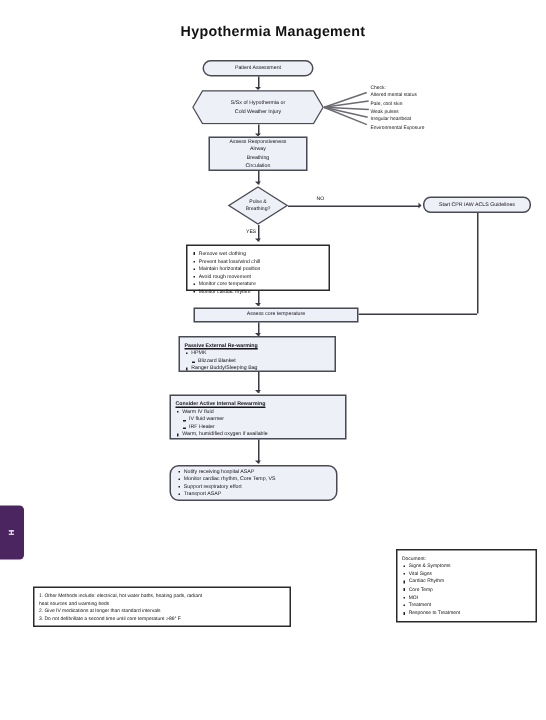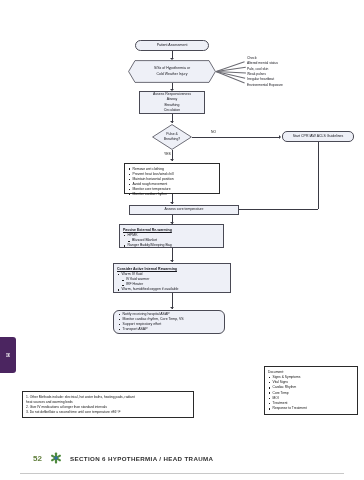--- a/index.html
+++ b/index.html
@@ -153,6 +153,7 @@
 
 <div class="page">
 
+  <div class="title">Hypothermia Management</div>
 
   <div class="node terminator" style="left:135px;top:40px;width:74px;height:11px;">
     <span class="ln">Patient Assessment</span>

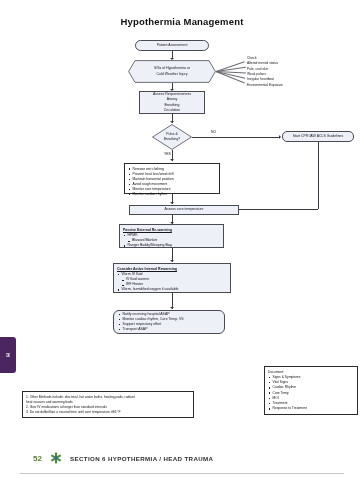--- a/index.html
+++ b/index.html
@@ -305,21 +305,6 @@
     <span class="lbl">H</span>
   </div>
 
-  <div class="footer">
-    <div class="num">52</div>
-    <svg class="logo" viewBox="0 0 24 24">
-      <g transform="translate(12,12)">
-        <g fill="#4e8a3e">
-          <rect x="-2.2" y="-11" width="4.4" height="22" rx="1.6"></rect>
-          <rect x="-2.2" y="-11" width="4.4" height="22" rx="1.6" transform="rotate(60)"></rect>
-          <rect x="-2.2" y="-11" width="4.4" height="22" rx="1.6" transform="rotate(120)"></rect>
-        </g>
-        <circle cx="0" cy="0" r="3.4" fill="#2f6ea5"></circle>
-      </g>
-    </svg>
-    <div class="sect">SECTION 6   HYPOTHERMIA / HEAD TRAUMA</div>
-    <div class="rule"></div>
-  </div>
 
 </div>
 

